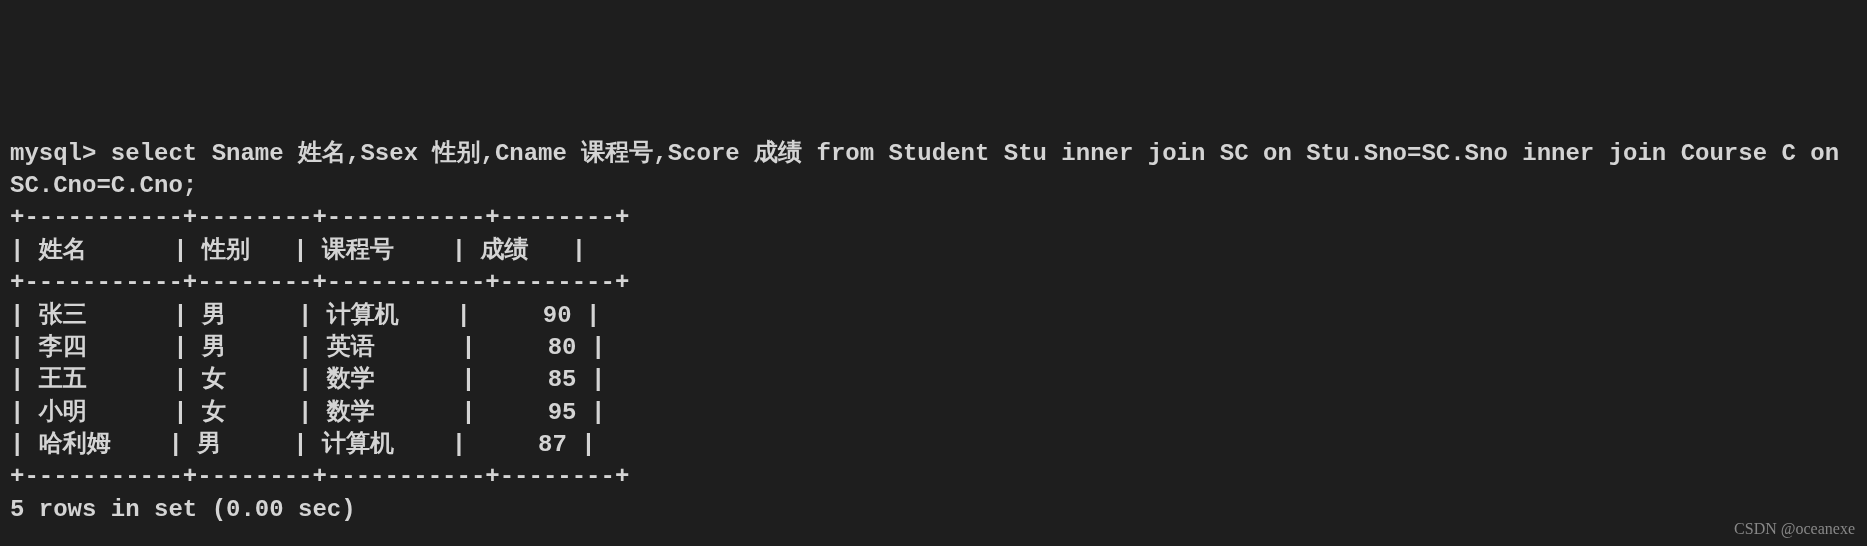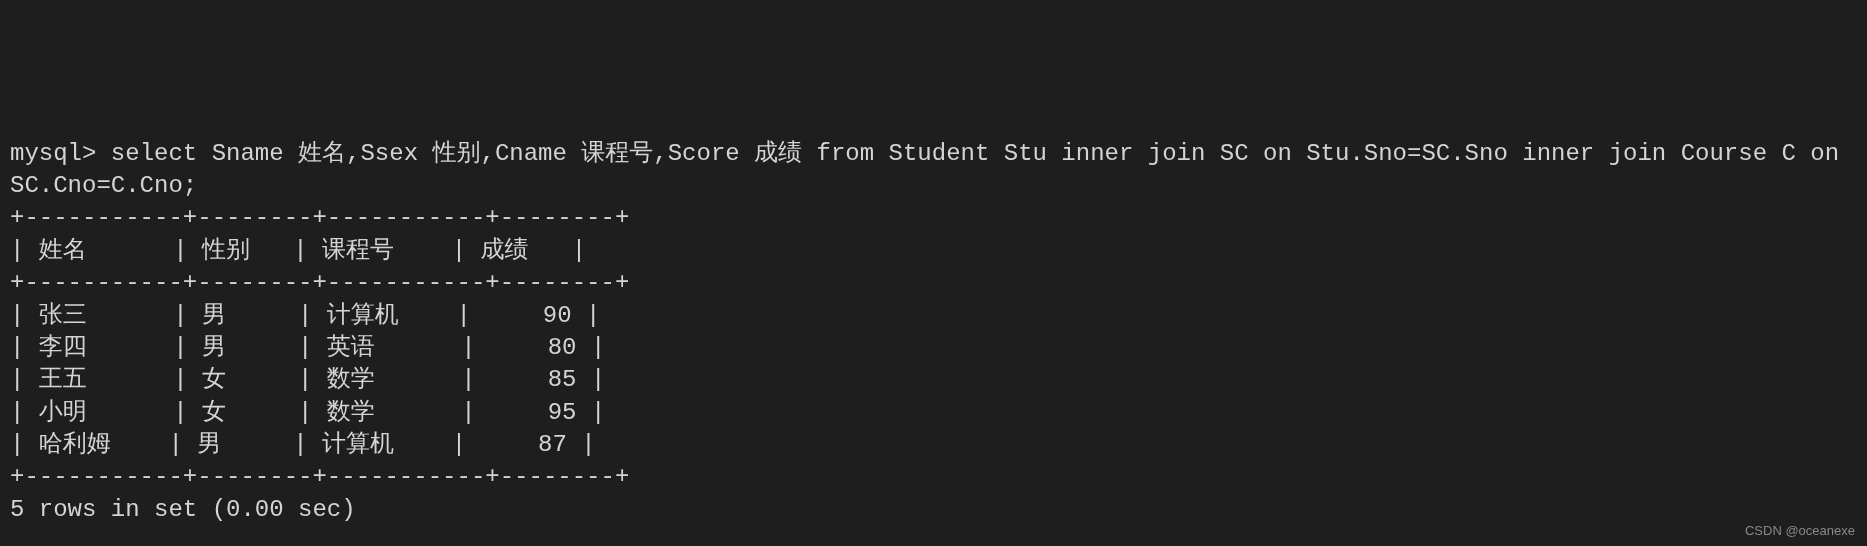--- a/index.html
+++ b/index.html
@@ -23,6 +23,7 @@
     .terminal-output {
       white-space: pre-wrap;
       word-break: break-all;
+      font-weight: bold;
     }
     .watermark {
       position: absolute;

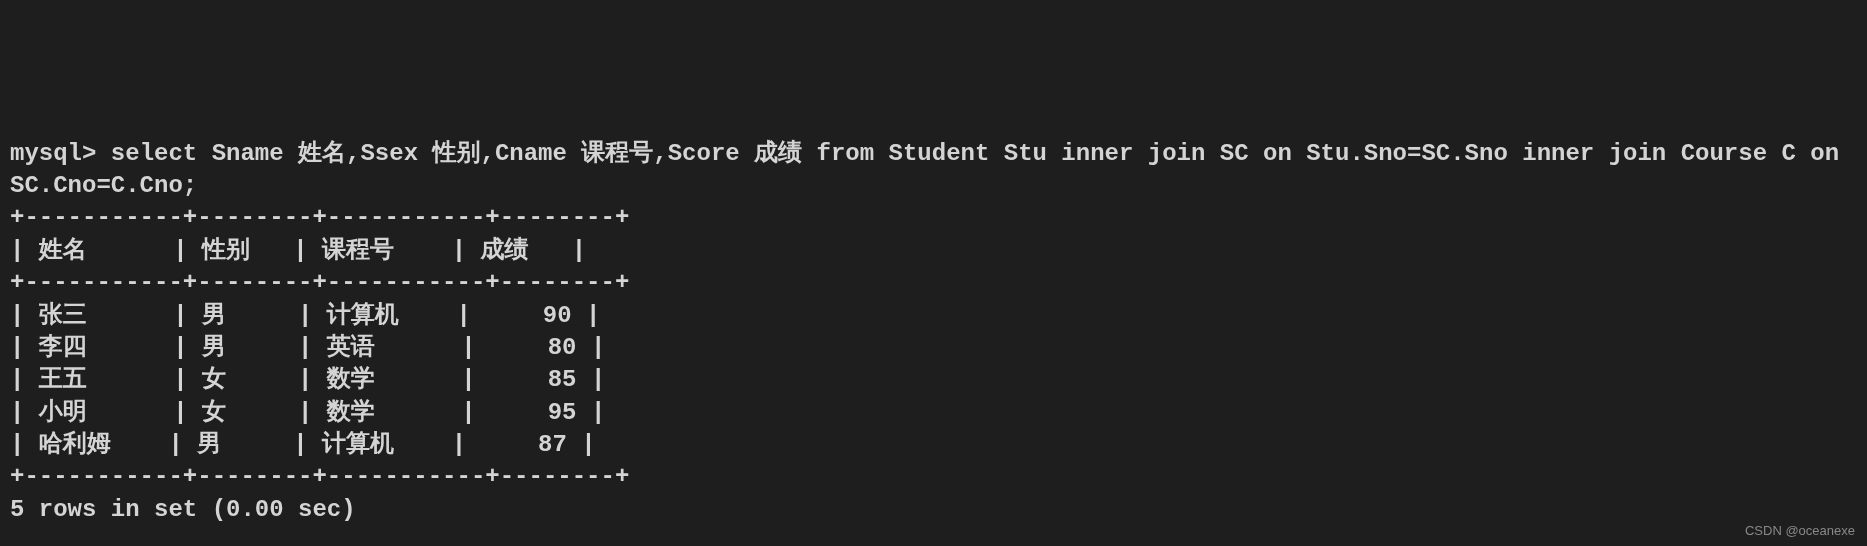--- a/index.html
+++ b/index.html
@@ -29,9 +29,9 @@
       position: absolute;
       bottom: 6px;
       right: 12px;
-      font-size: 13px;
+      font-size: 16px;
       color: #888;
-      font-family: Liberation Sans, sans-serif;
+      font-family: Liberation Serif, serif;
     }
   </style>
 </head>

